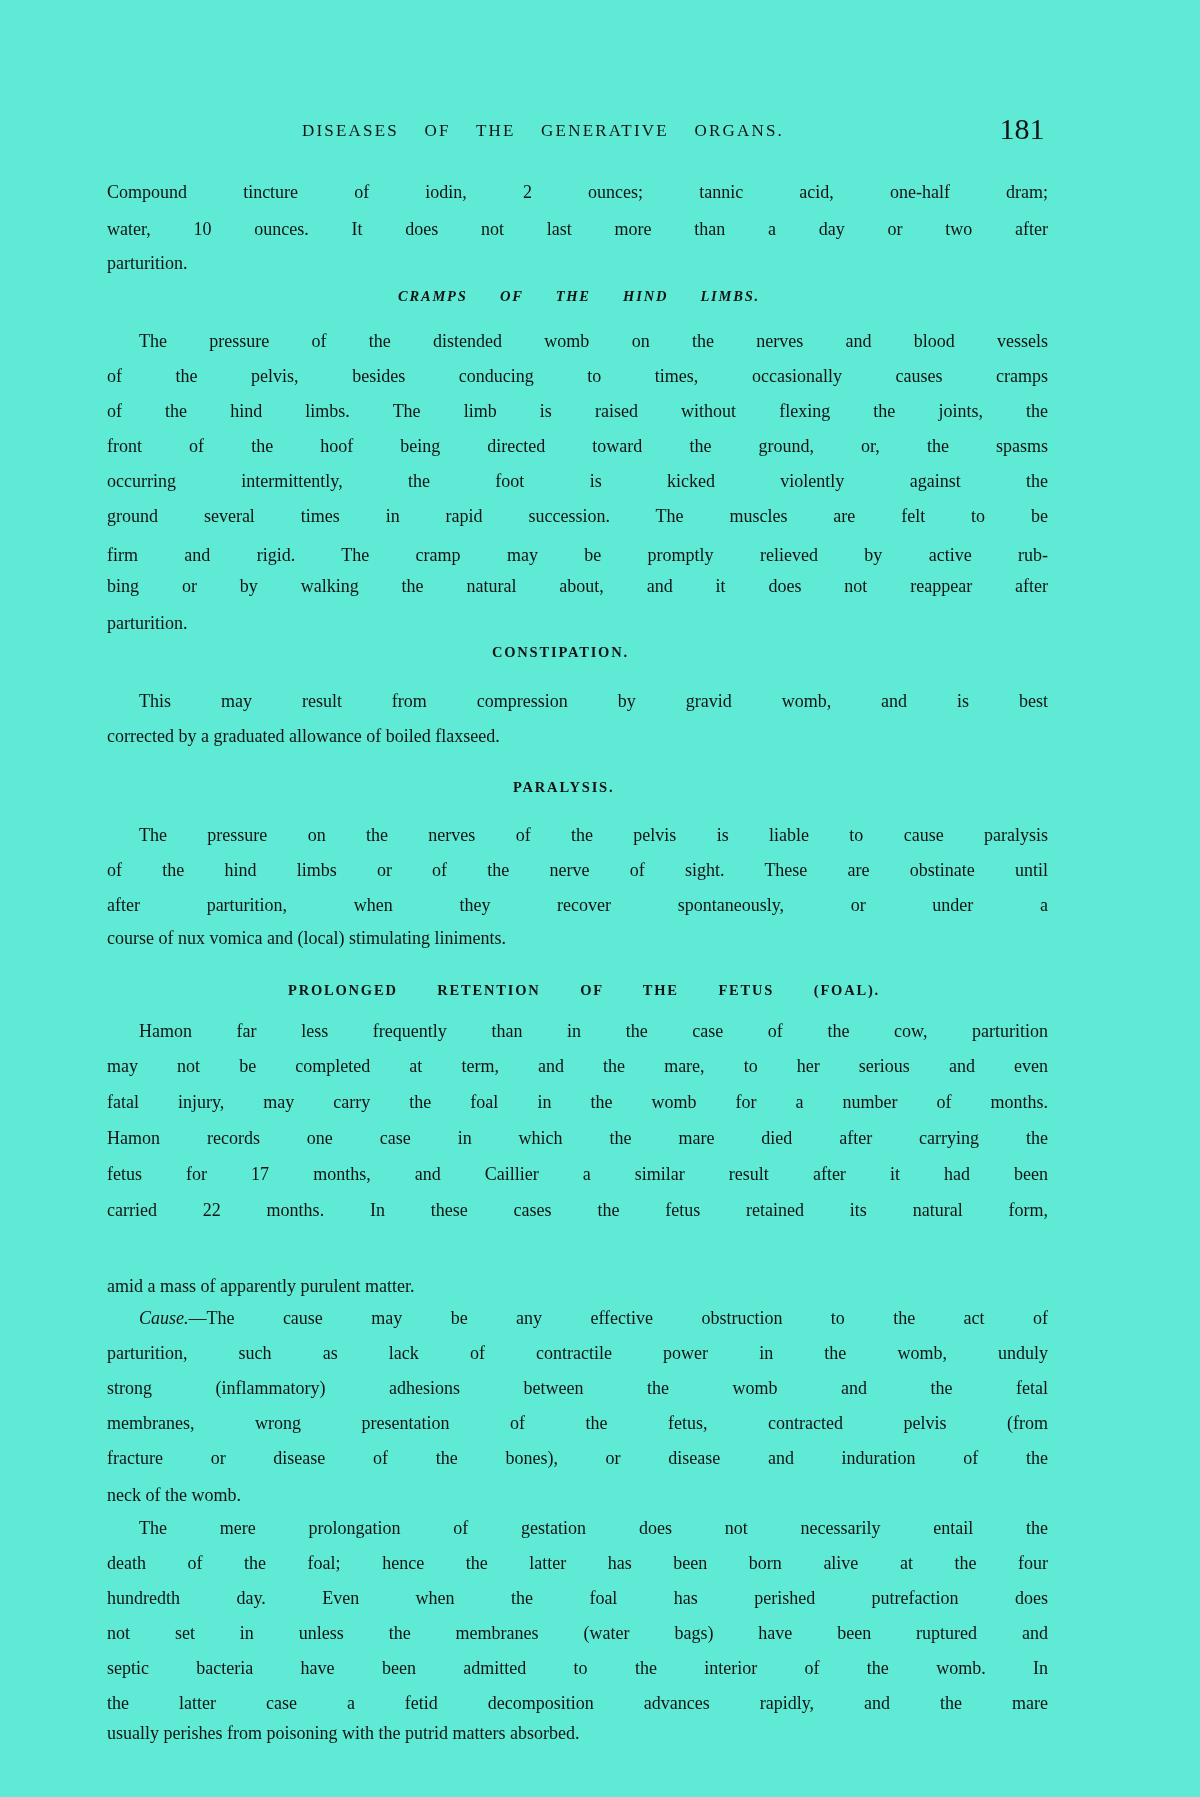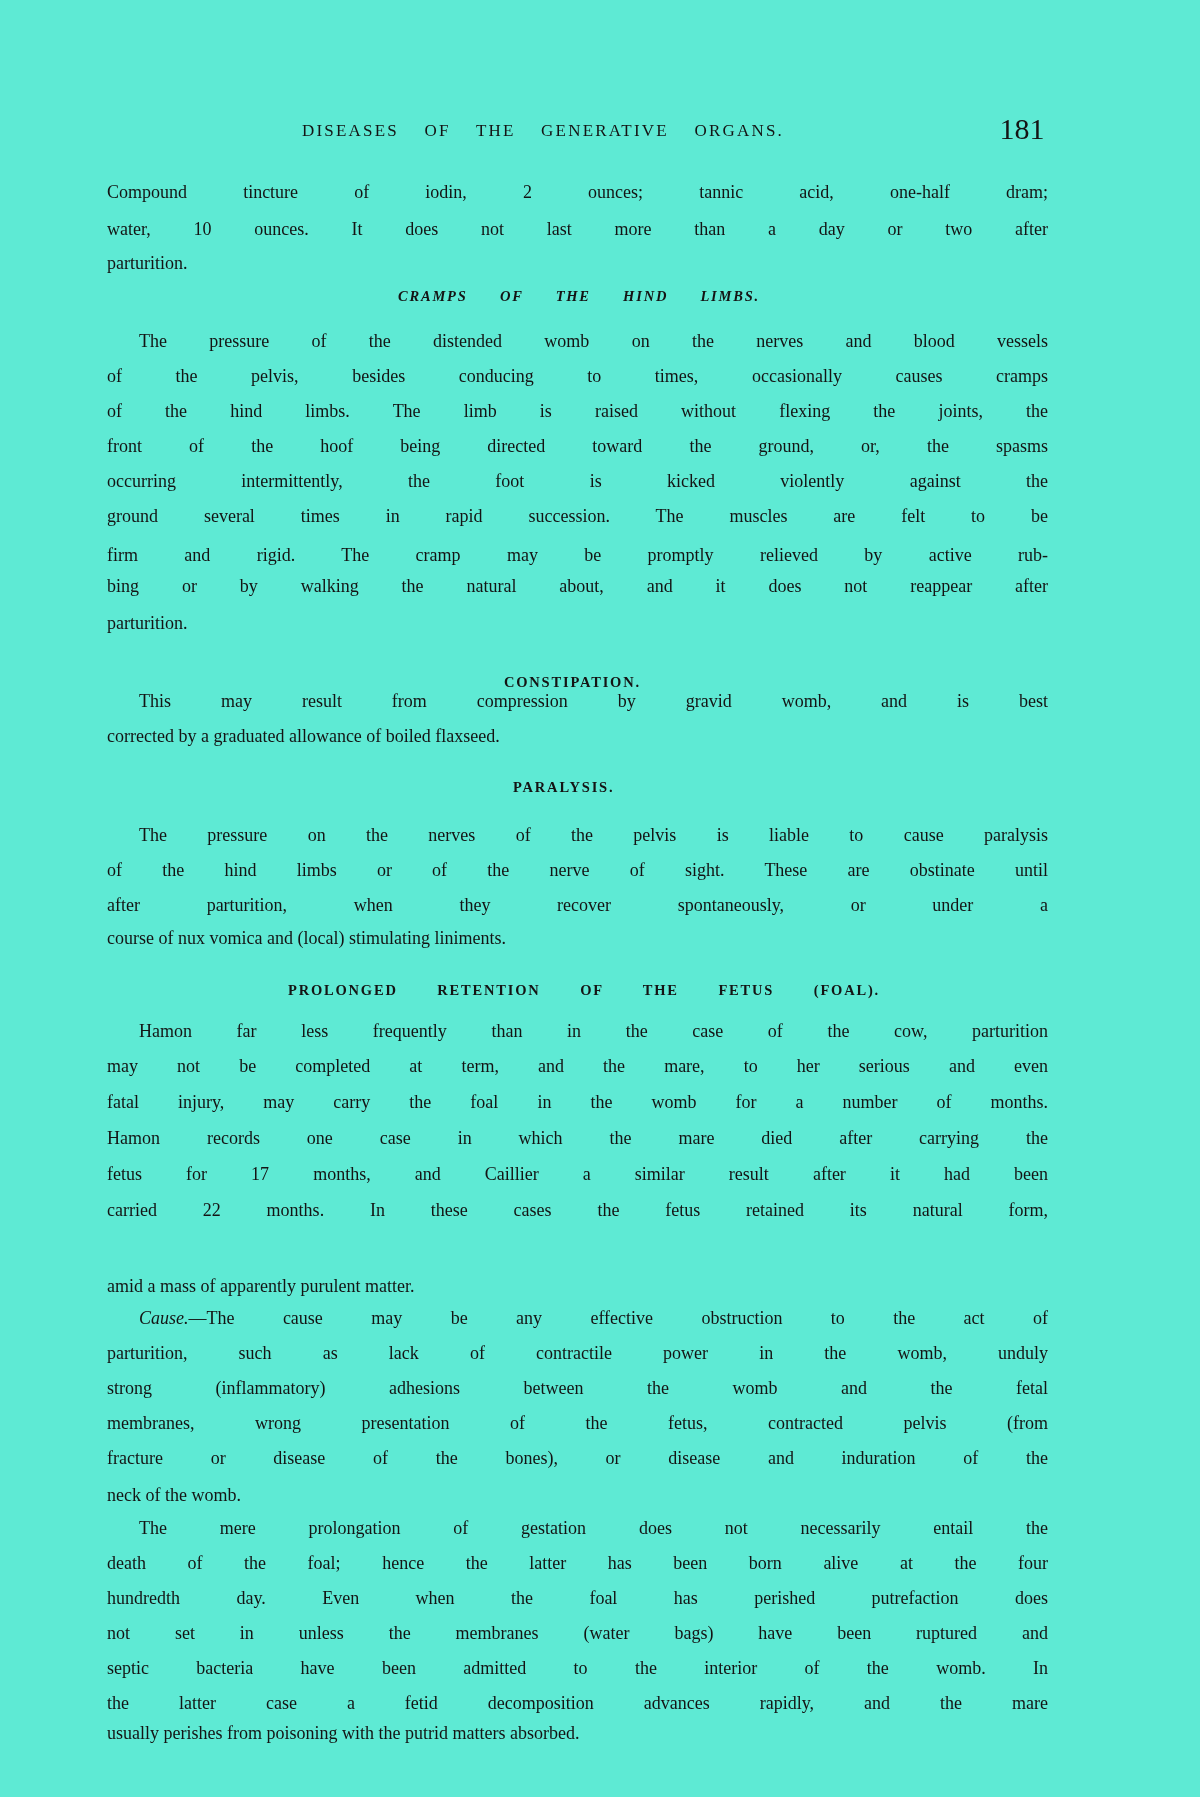--- a/index.html
+++ b/index.html
@@ -37,7 +37,7 @@
   <div class="line" style="top:571px">bing or by walking the natural about, and it does not reappear after</div>
   <div class="line last" style="top:608px">parturition.</div>
 
-  <div class="section-head" style="left:492px; top:673px; width:173px;margin-left:12px;">CONSTIPATION.</div>
+  <div class="section-head" style="left:492px; top:643px; width:173px;">CONSTIPATION.</div>
   <div class="line indent" style="top:686px">This may result from compression by gravid womb, and is best</div>
   <div class="line last" style="top:721px">corrected by a graduated allowance of boiled flaxseed.</div>
 

